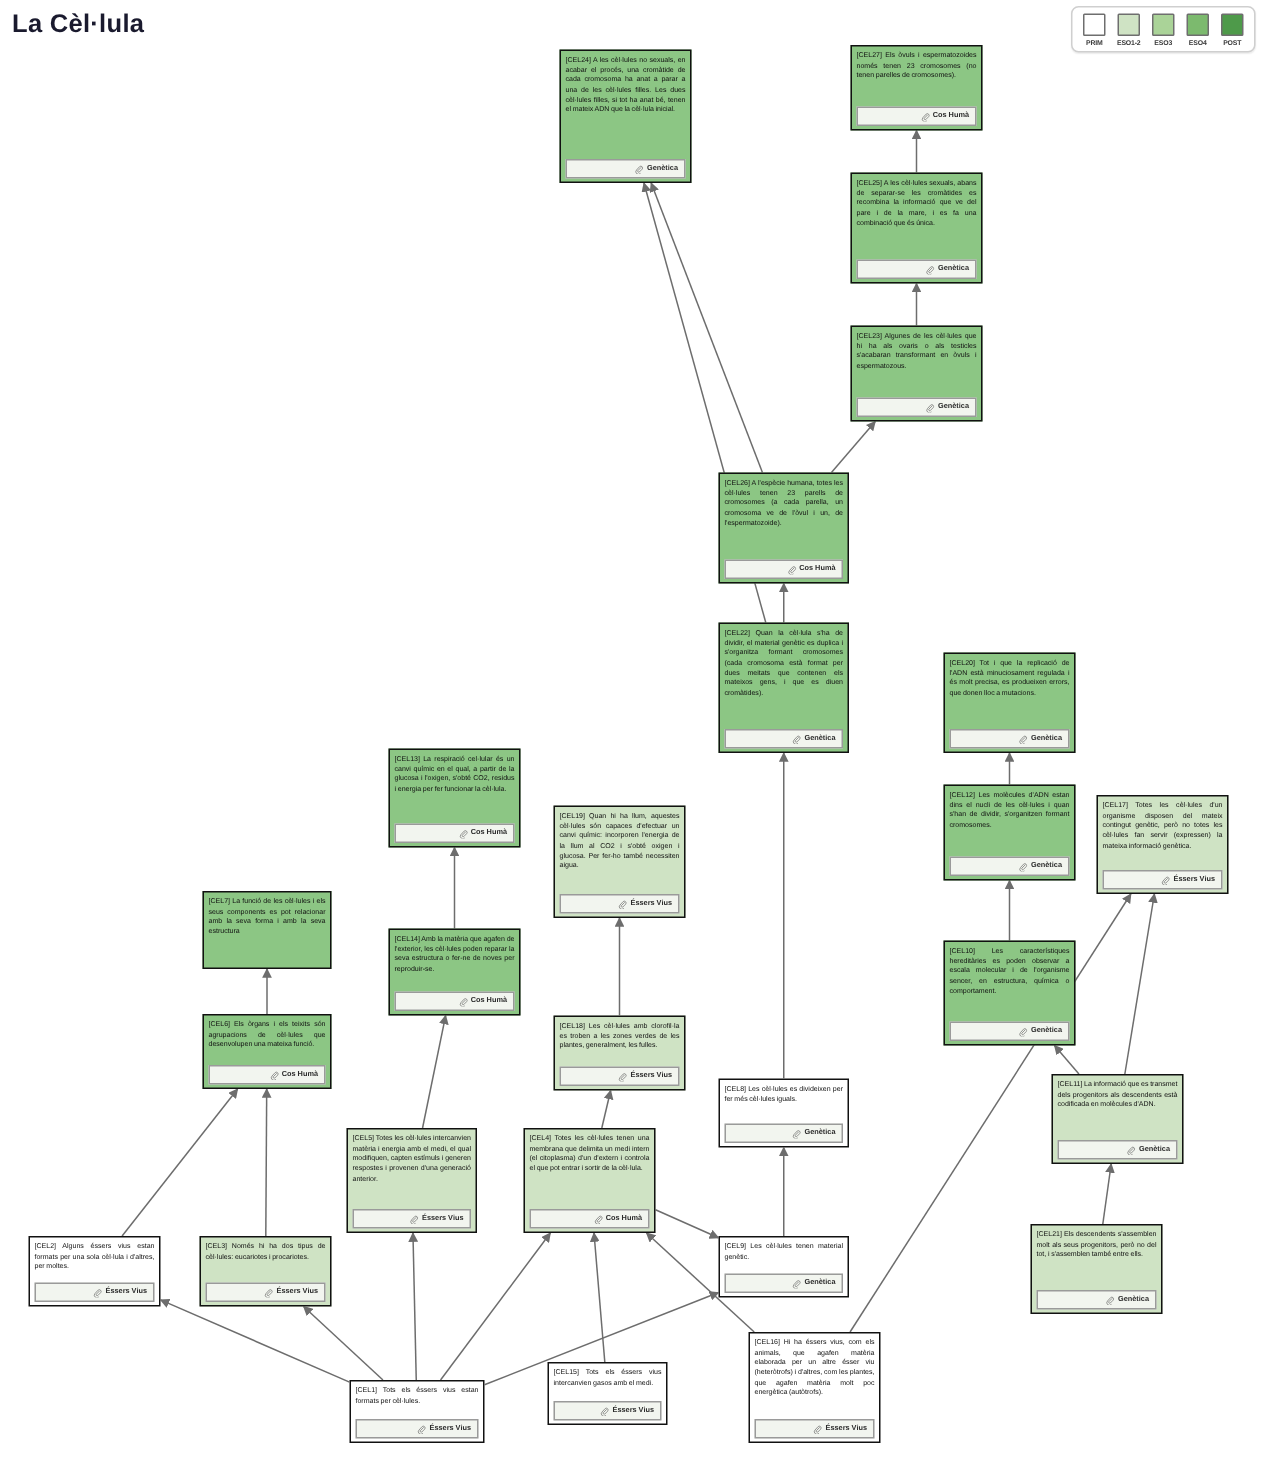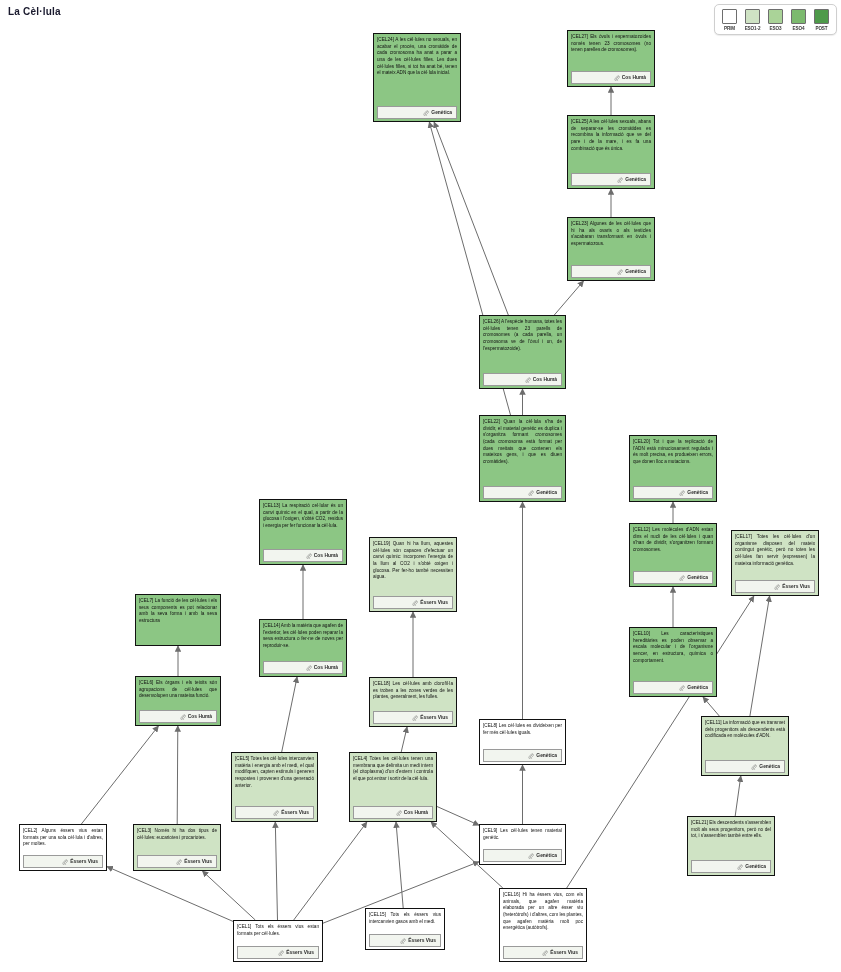--- a/index.html
+++ b/index.html
@@ -4,7 +4,7 @@
 <style>
   html,body{margin:0;padding:0;background:#ffffff;}
   body{width:841px;height:972px;position:relative;font-family:"Liberation Sans",sans-serif;overflow:hidden;}
-  #page-title{position:absolute;left:8px;top:6px;font-size:10px;font-weight:bold;color:#1a1a2e;letter-spacing:.2px;}
+  #page-title{position:absolute;left:8px;top:6px;font-size:17px;font-weight:bold;color:#1a1a2e;letter-spacing:.2px;}
   #legend{position:absolute;right:4px;top:4px;background:#fff;border:1px solid #cfcfcf;border-radius:5px;
           padding:4px 5px 3px 5px;display:flex;gap:4px;box-shadow:0 1px 1px rgba(0,0,0,.08);}
   .legend-item{display:flex;flex-direction:column;align-items:center;width:19px;}

